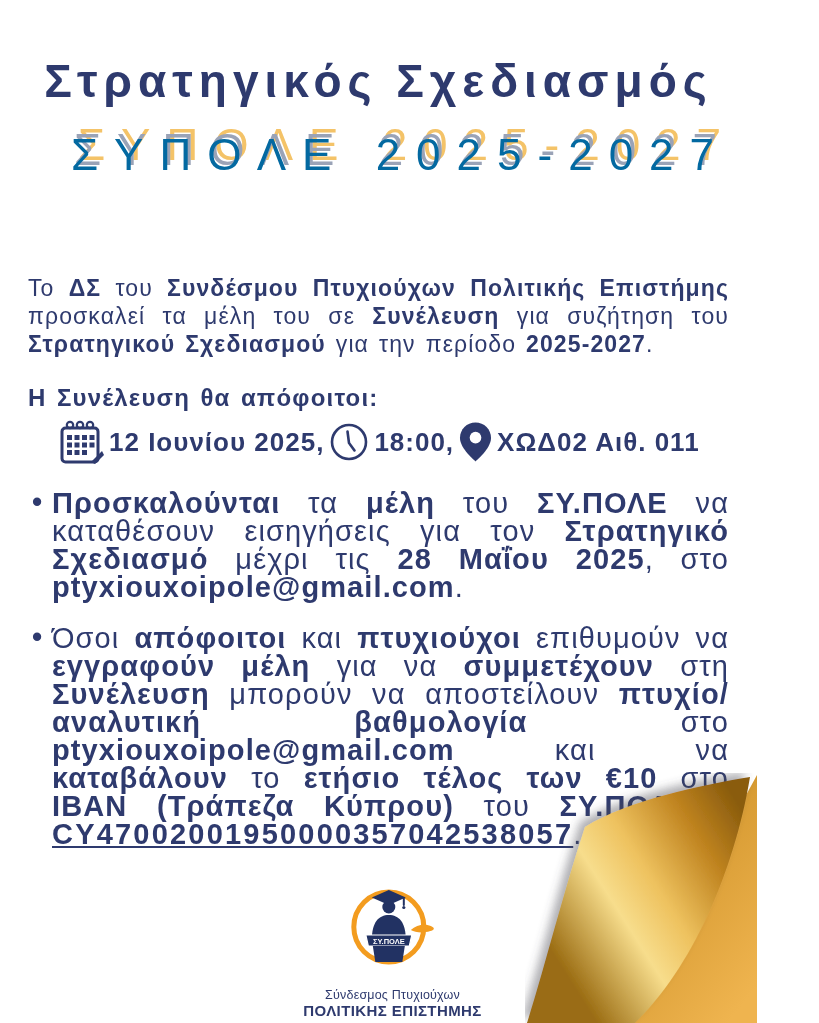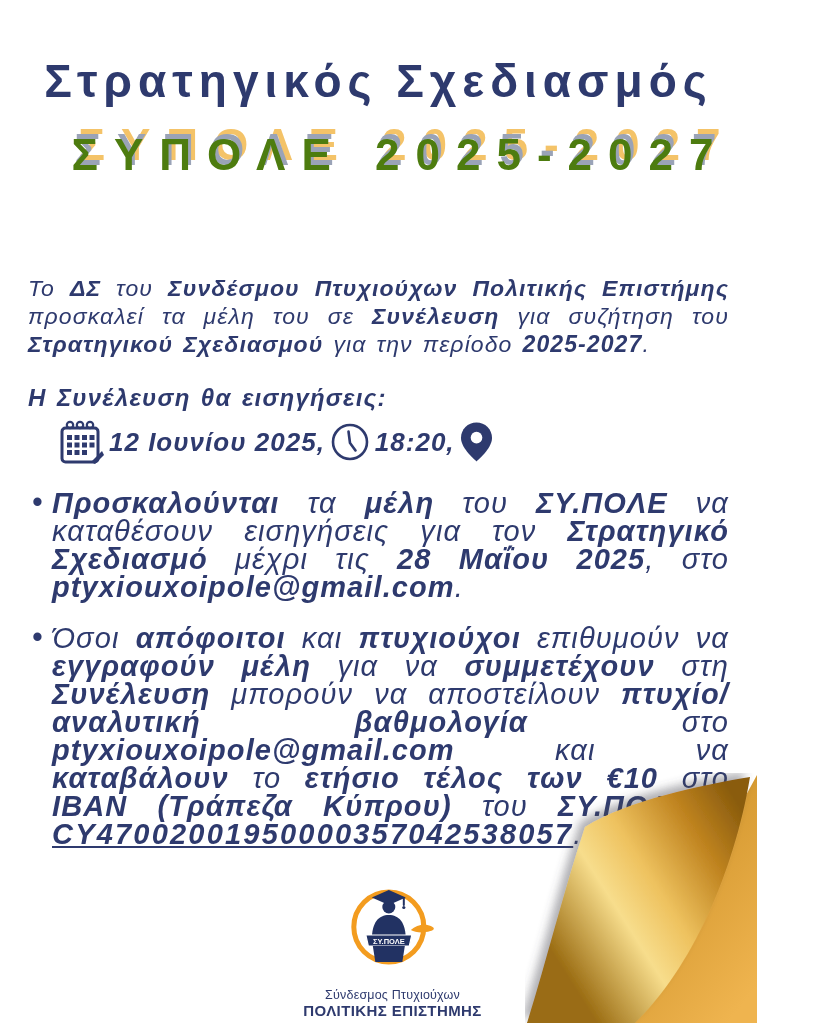--- a/index.html
+++ b/index.html
@@ -23,9 +23,9 @@
   .subtitle {
     margin: 22px 0 0 0;
     text-align: center;
-    font-size: 44px; font-weight: bold;
+    font-size: 44px; font-weight: normal;
     letter-spacing: 16px;
-    color: #4d7c0f;
+    color: #0369a1;
     
     text-shadow: 3px -5px 0 #9aa3b7, 7px -10px 0 #f4c368;
     padding-left: 44px;

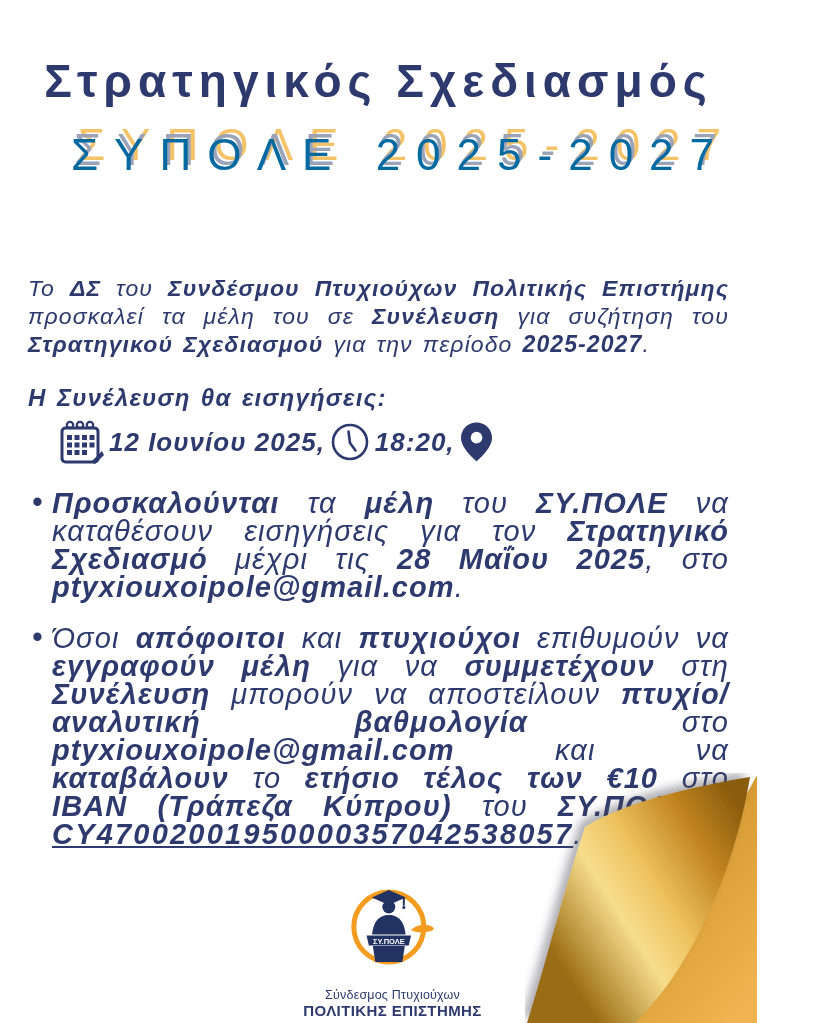--- a/index.html
+++ b/index.html
@@ -31,7 +31,7 @@
     padding-left: 44px;
   }
 
-  .content { margin: 0 28px; font-style: italic; }
+  .content { margin: 0 28px; }
 
   .para {
     margin: 0;

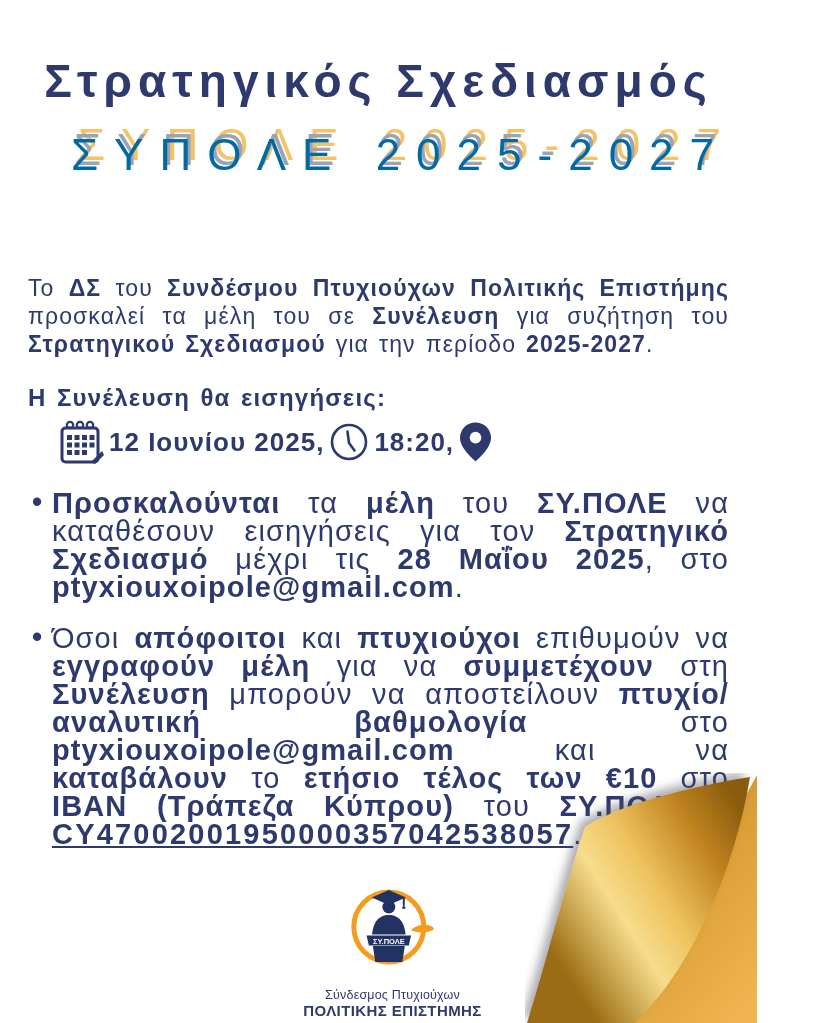--- a/index.html
+++ b/index.html
@@ -115,7 +115,7 @@
 
     <p class="para intro"><span>Το </span><b>ΔΣ</b><span> του </span><b>Συνδέσμου Πτυχιούχων Πολιτικής Επιστήμης</b><span> προσκαλεί τα μέλη του σε </span><b>Συνέλευση</b><span> για συζήτηση του </span><b>Στρατηγικού Σχεδιασμού</b><span> για την περίοδο </span><b>2025-2027</b><span>.</span></p>
 
-    <p class="para meeting-heading">Η Συνέλευση θα εισηγήσεις:</p>
+    <p class="para meeting-heading">Η Συνέλευση θα απόφοιτοι:</p>
 
     <div class="event-row">
       <span class="icon">

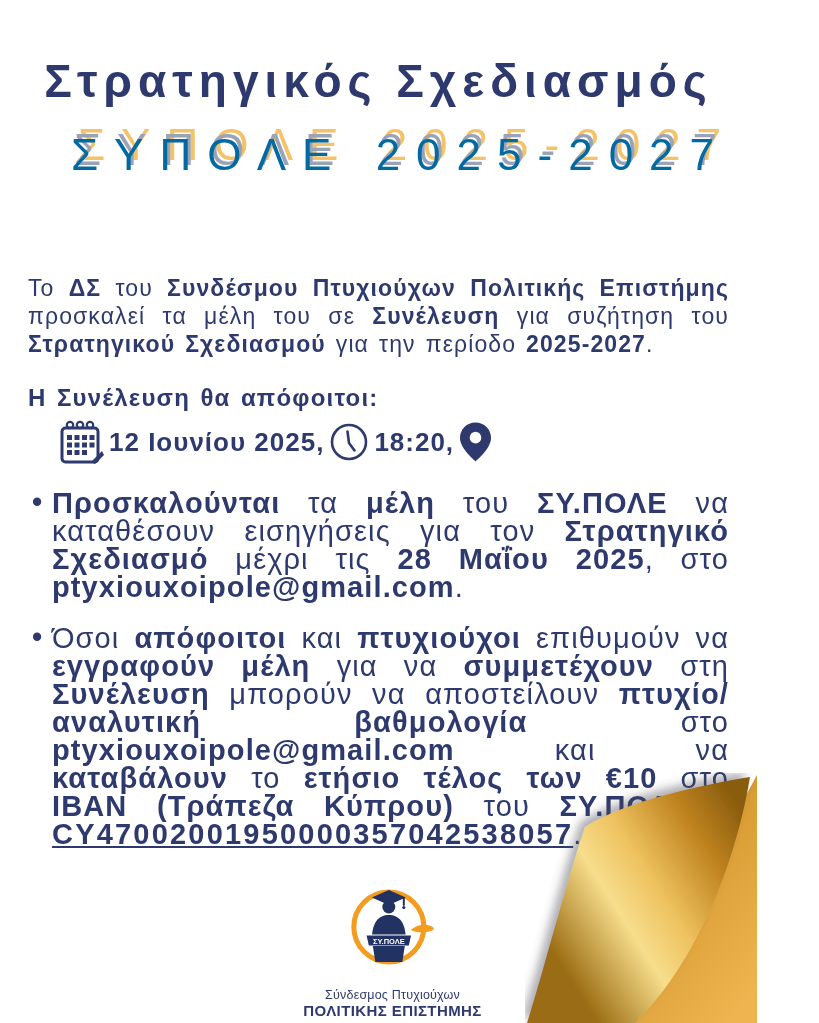--- a/index.html
+++ b/index.html
@@ -147,7 +147,7 @@
           <path d="M20 21 L18.5 9.5 M20 21 L25.5 28.5" stroke="#2e3a6e" stroke-width="2.6" stroke-linecap="round"></path>
         </svg>
       </span>
-      <span class="txt">18:20,</span>
+      <span class="txt">18:00,</span>
       <span class="icon">
         <svg width="33" height="42" viewBox="0 0 34 42">
           <path d="M17 1 C8 1 1 8 1 17 c0 11 16 24 16 24 s16 -13 16 -24 C33 8 26 1 17 1 z" fill="#2e3a6e"></path>

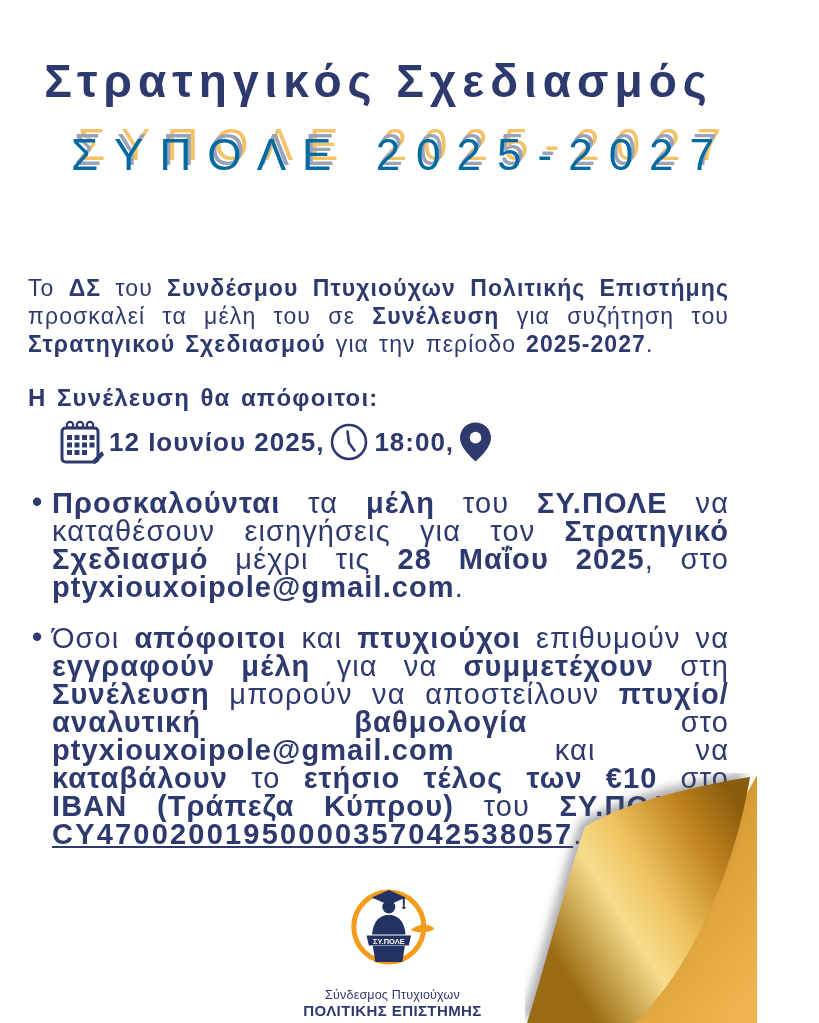--- a/index.html
+++ b/index.html
@@ -154,6 +154,7 @@
           <circle cx="17" cy="16.5" r="6" fill="#ffffff"></circle>
         </svg>
       </span>
+      <span class="txt">ΧΩΔ02 Αιθ. 011</span>
     </div>
 
 

